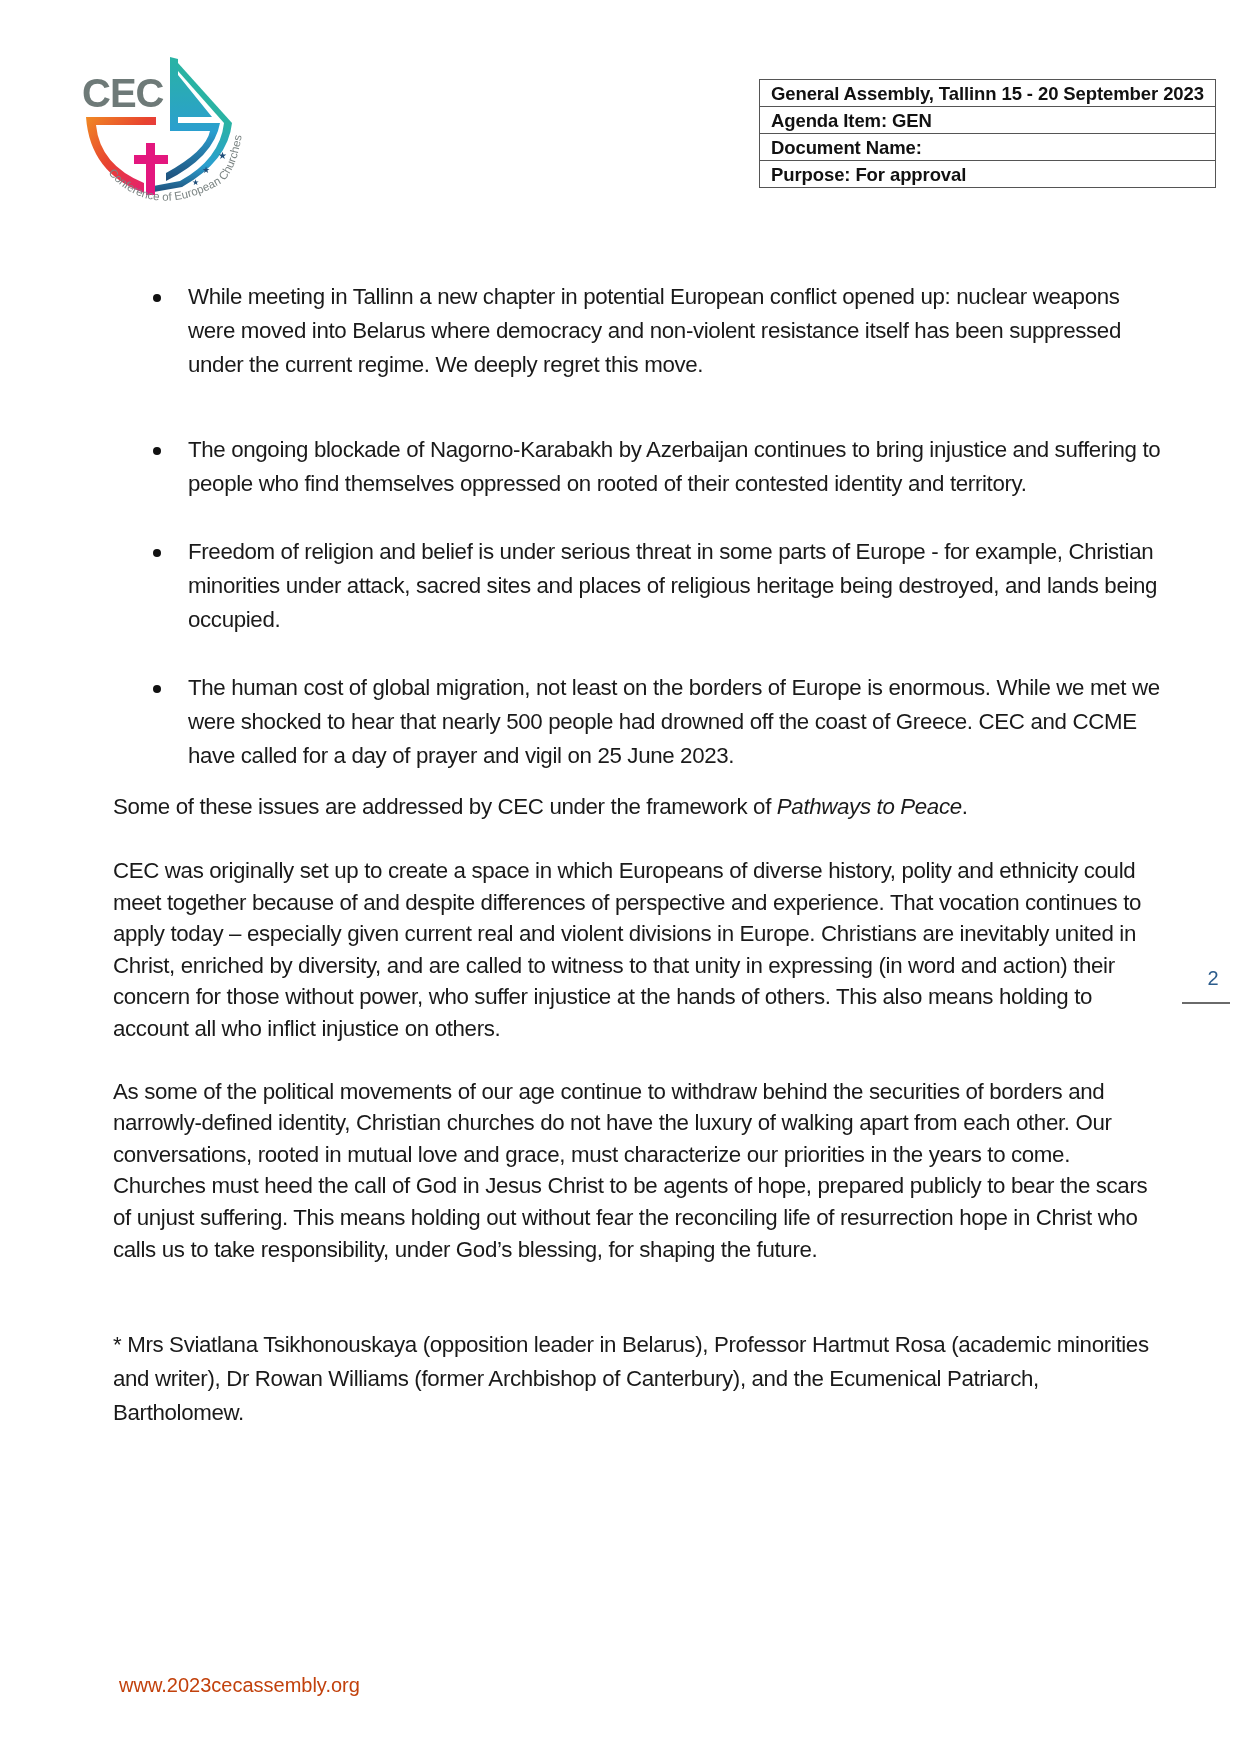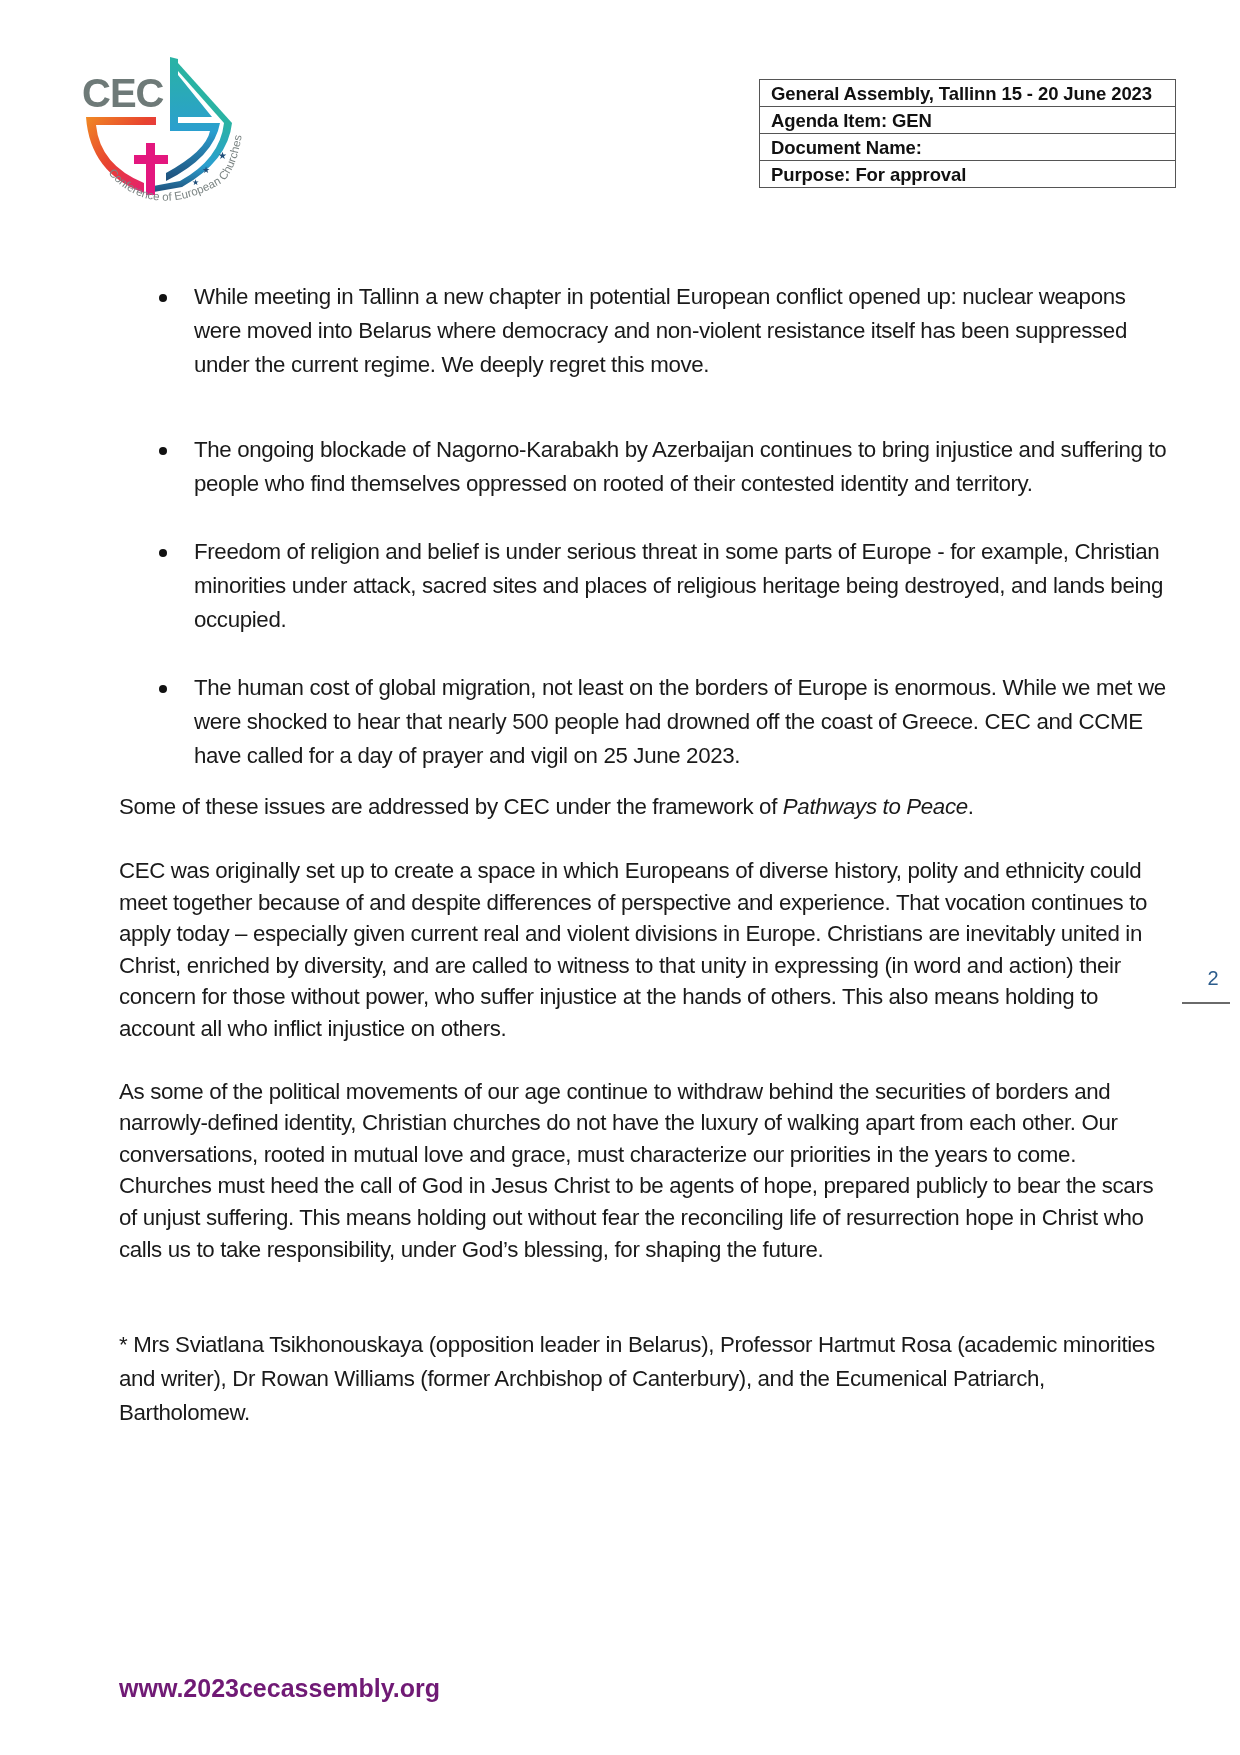--- a/index.html
+++ b/index.html
@@ -125,7 +125,7 @@
 <table class="meta-table">
   <tbody>
       <tr>
-        <td class="b">General Assembly, Tallinn 15 - 20 June 2023</td>
+        <td class="b">General Assembly, Tallinn 15 - 20 September 2023</td>
       </tr>
   <tr>
         <td class="b">Agenda Item: GEN</td>

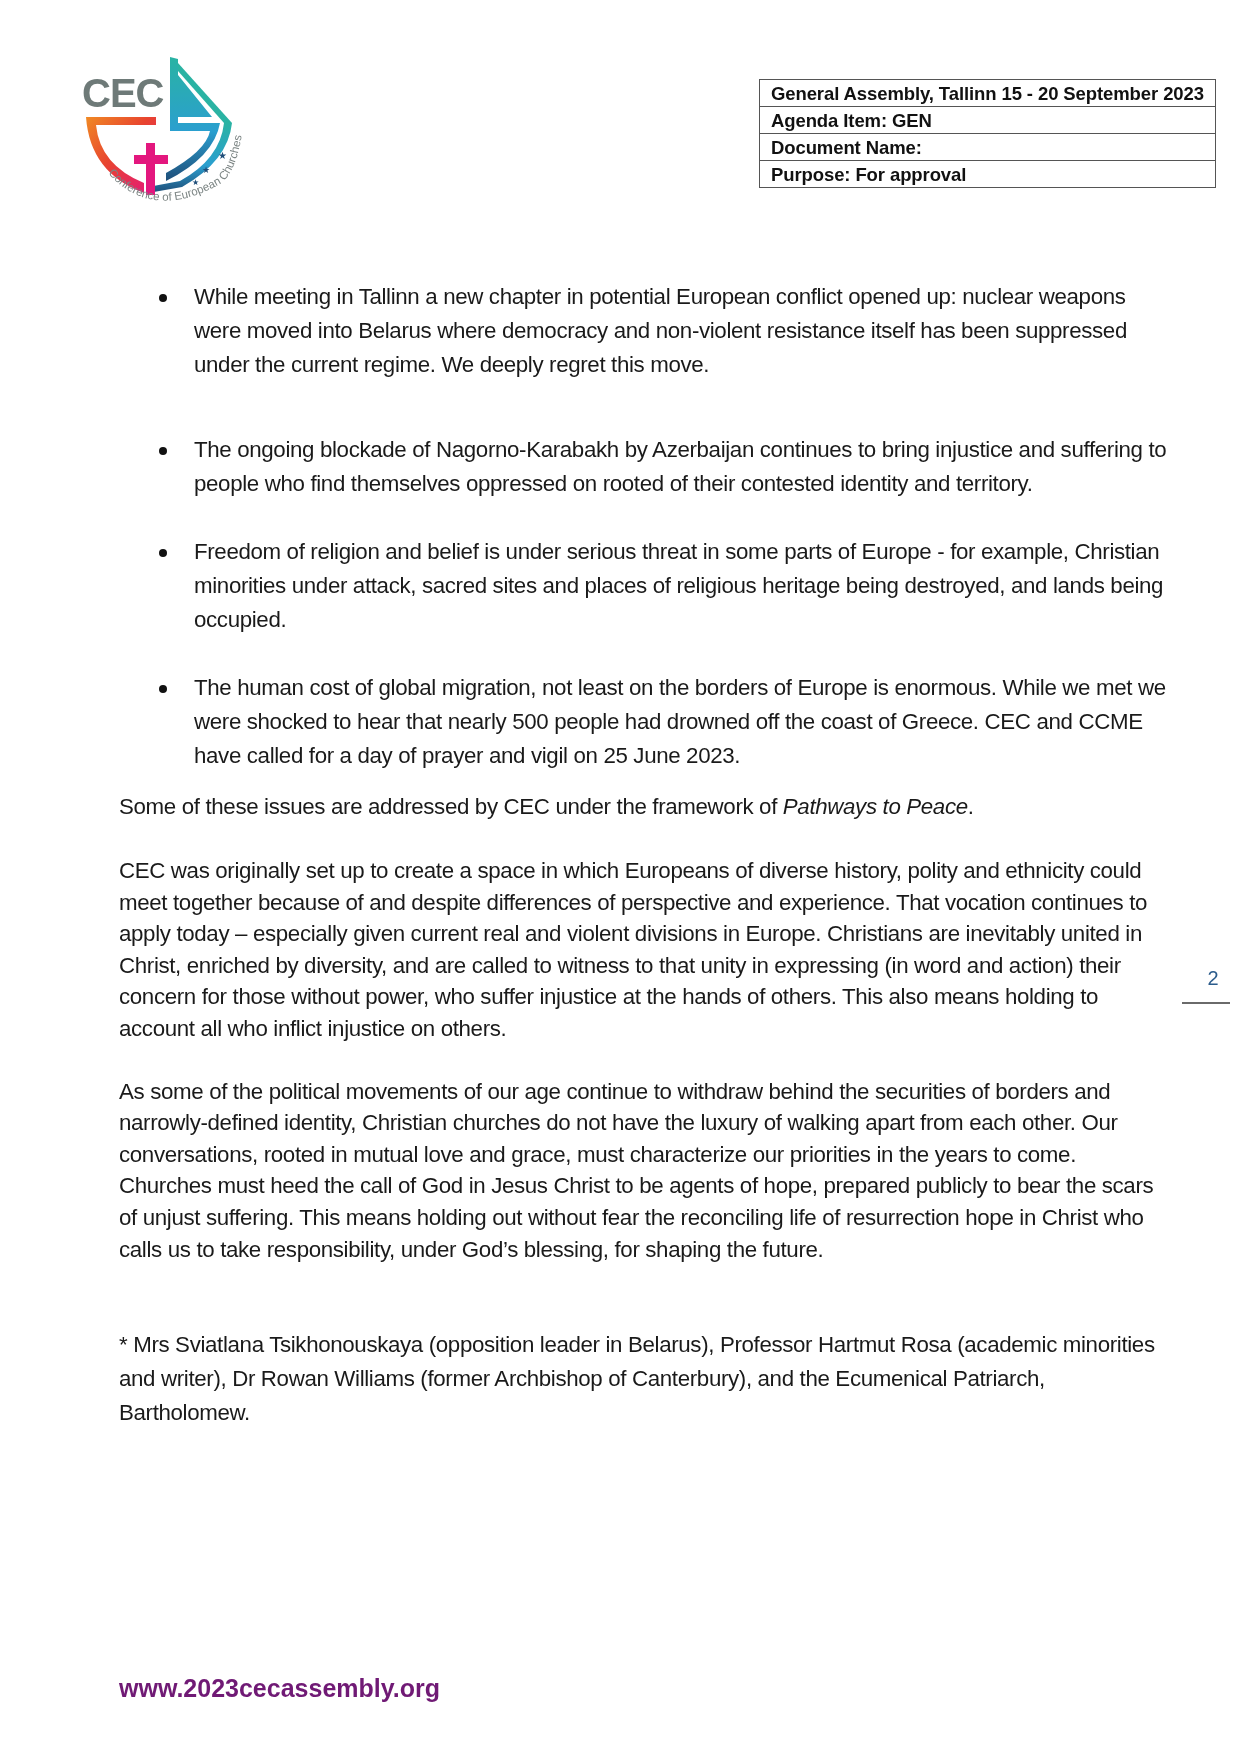--- a/index.html
+++ b/index.html
@@ -33,7 +33,7 @@
     .meta-table td.b { font-weight: bold; letter-spacing: -0.1px; }
     .content {
       position: absolute;
-      left: 119px; top: 280px;
+      left: 113px; top: 280px;
       width: 1050px;
       font-size: 22.3px;
       line-height: 34px;

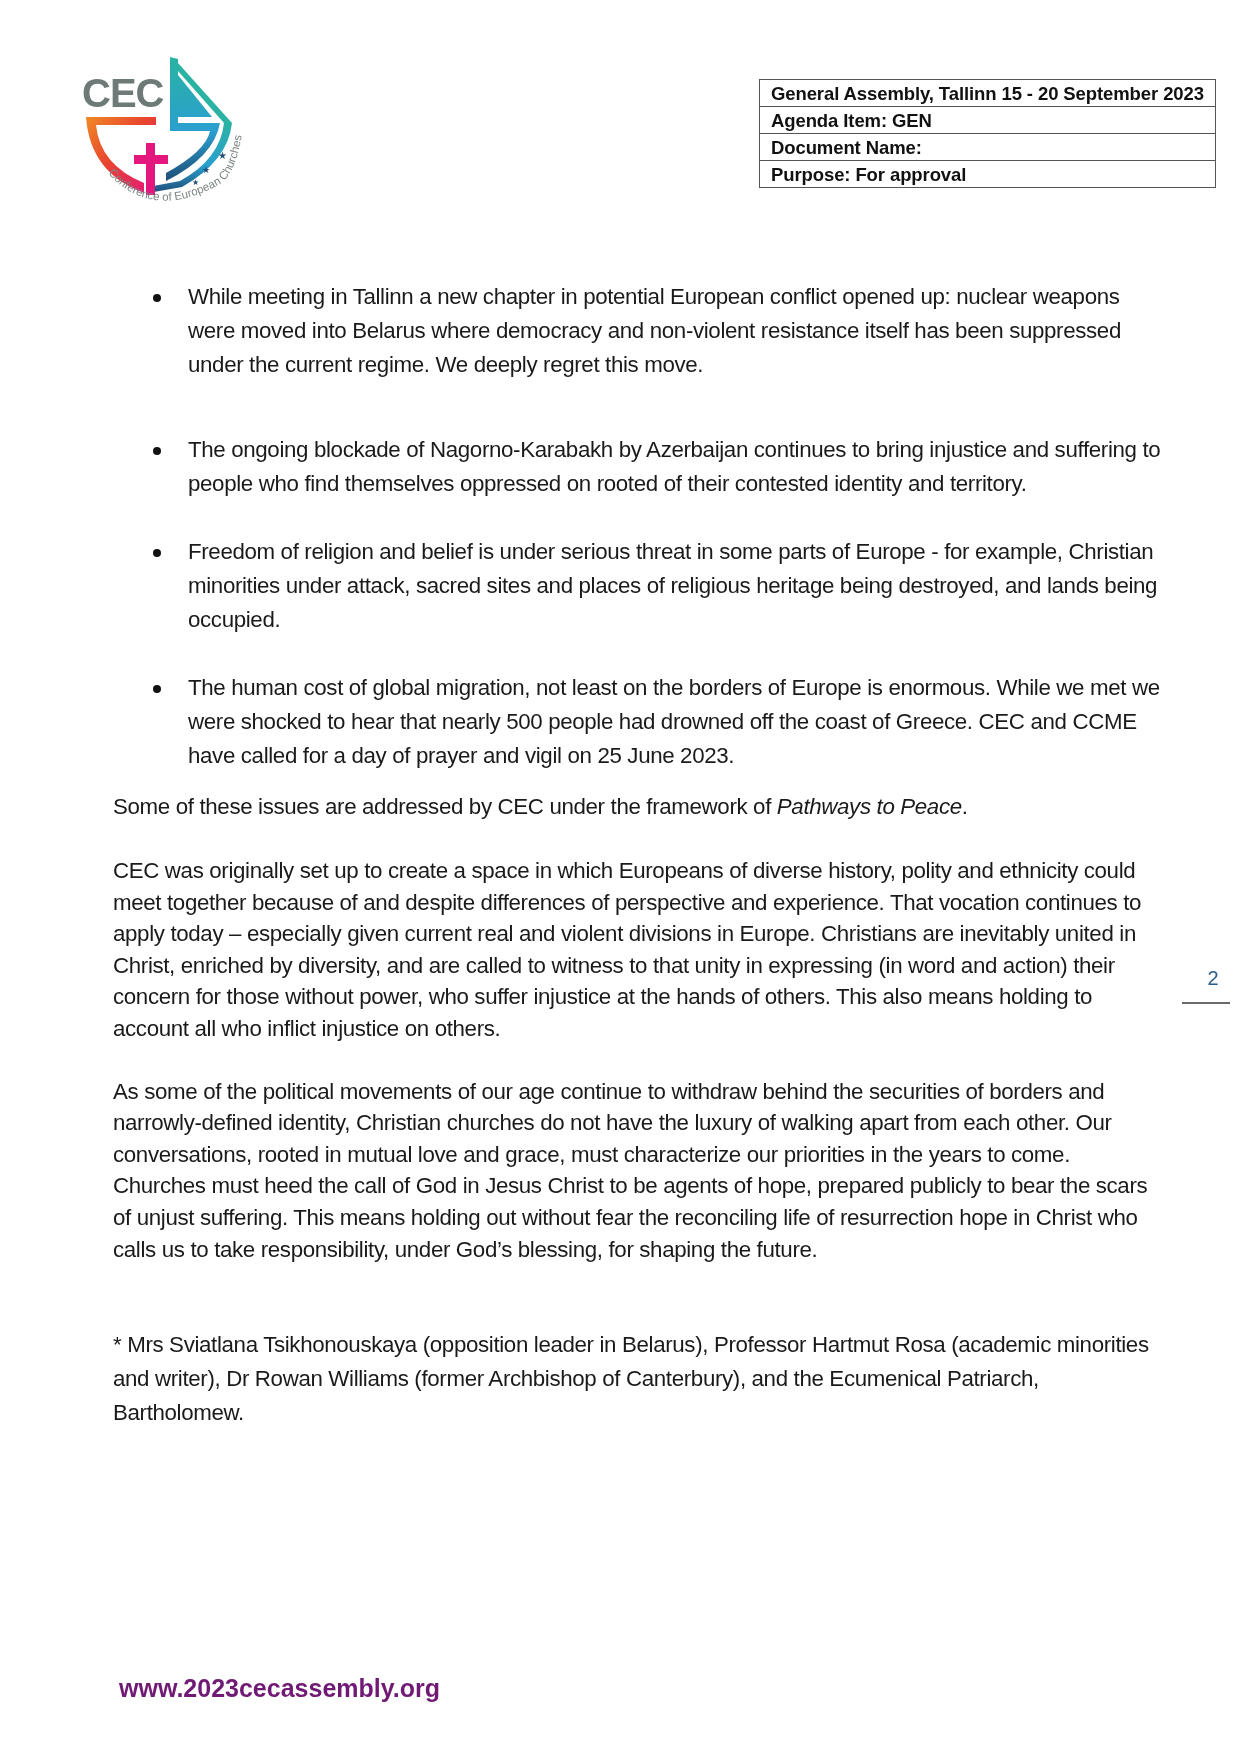--- a/index.html
+++ b/index.html
@@ -76,9 +76,8 @@
     .footer-url {
       position: absolute;
       left: 119px; top: 1674px;
-      font-size: 25px;
-      color: #701a75;
-      font-weight: bold;
+      font-size: 20px;
+      color: #c2410c;
     }
     i { font-style: italic; }
   </style>

